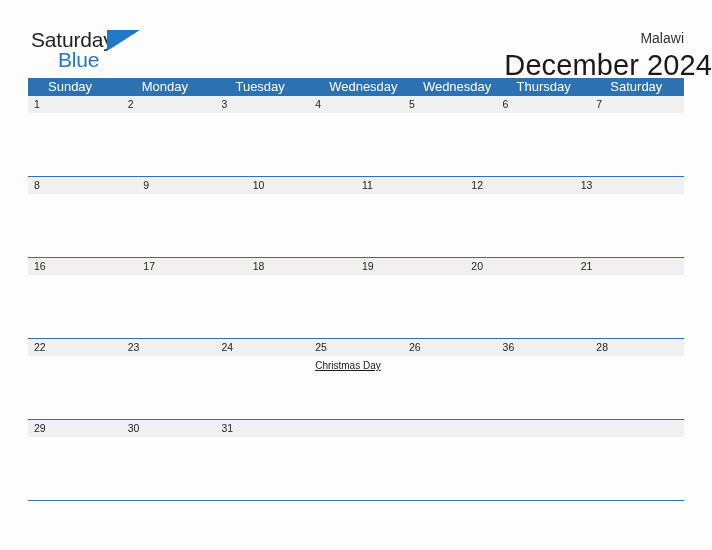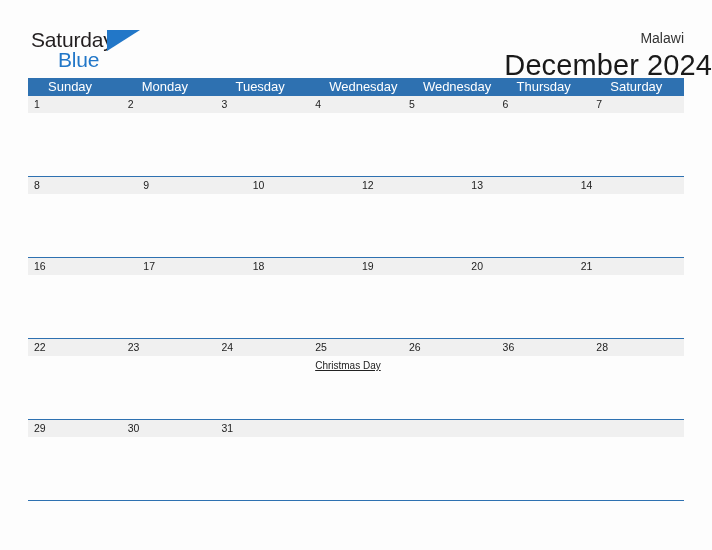--- a/index.html
+++ b/index.html
@@ -256,6 +256,10 @@
               <div class="day-events"></div>
             </div>
             <div class="day-cell">
+              <span class="day-num">11</span>
+              <div class="day-events"></div>
+            </div>
+            <div class="day-cell">
               <span class="day-num">12</span>
               <div class="day-events"></div>
             </div>

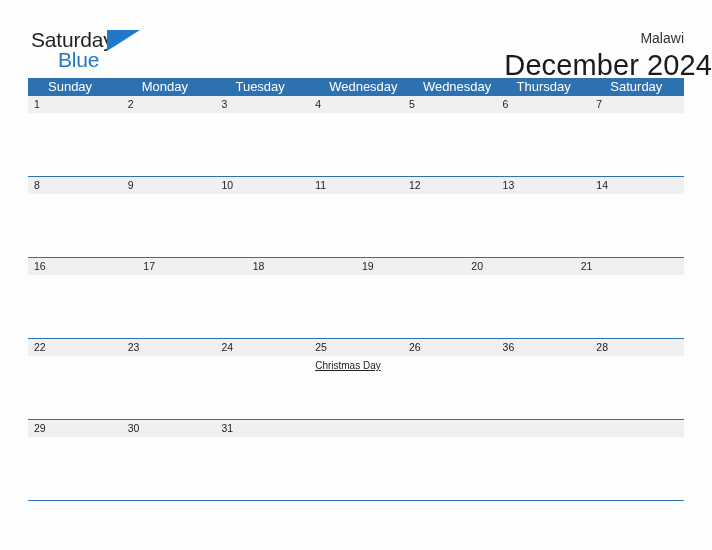--- a/index.html
+++ b/index.html
@@ -267,10 +267,6 @@
               <span class="day-num">13</span>
               <div class="day-events"></div>
             </div>
-            <div class="day-cell">
-              <span class="day-num">14</span>
-              <div class="day-events"></div>
-            </div>
           </div>
         </div>
         <div class="week-row">

